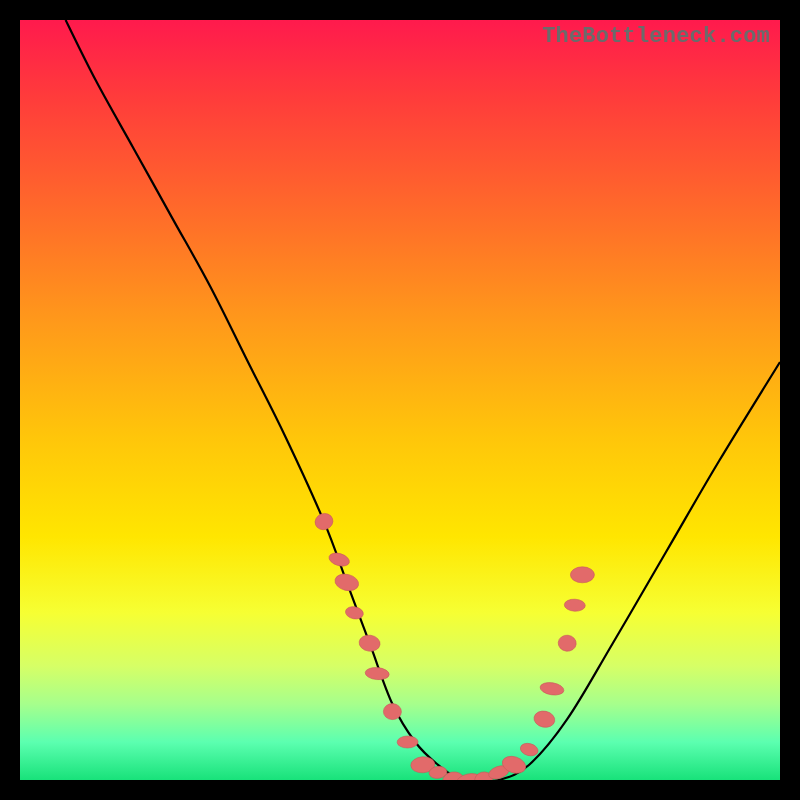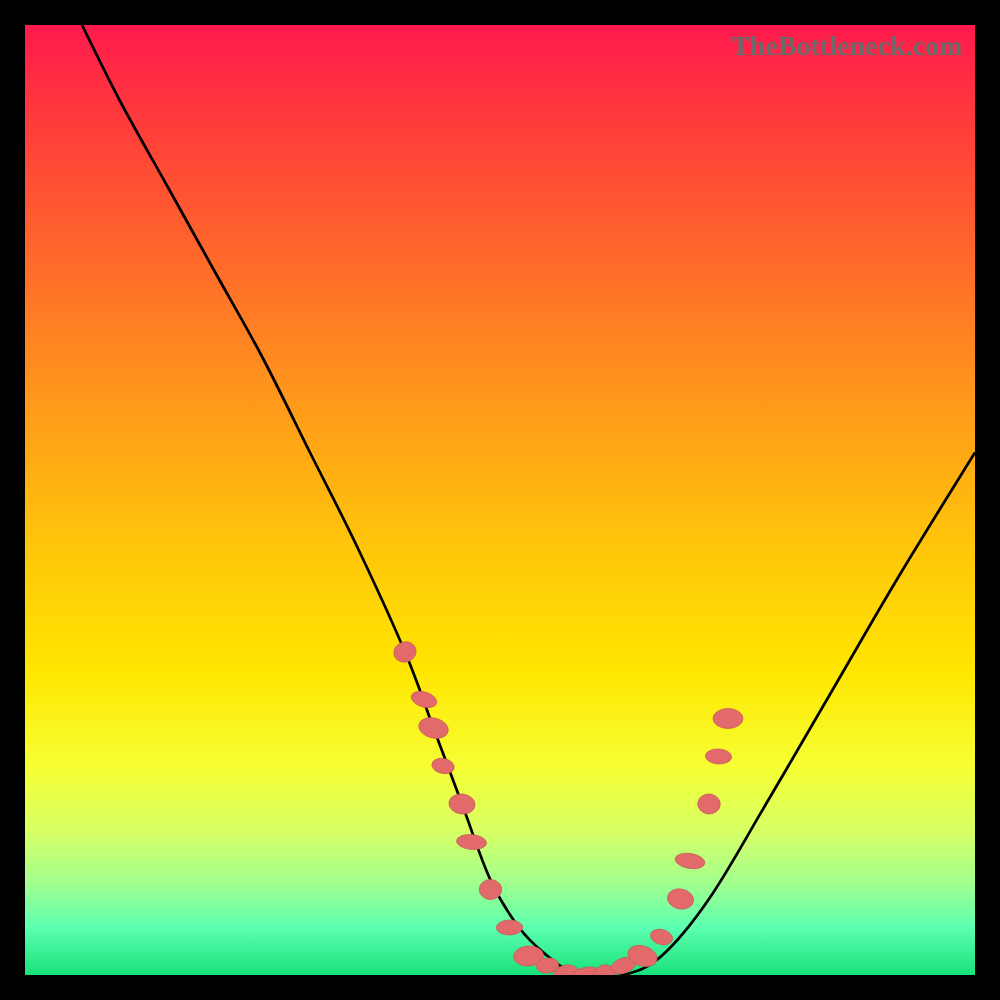--- a/index.html
+++ b/index.html
@@ -39,7 +39,7 @@
     position: absolute;
     top: 4px;
     right: 10px;
-    font-family: Liberation Serif, serif;
+    font-family: Liberation Mono, monospace;
     font-size: 22px;
     font-weight: bold;
     color: #6b6b6b;

